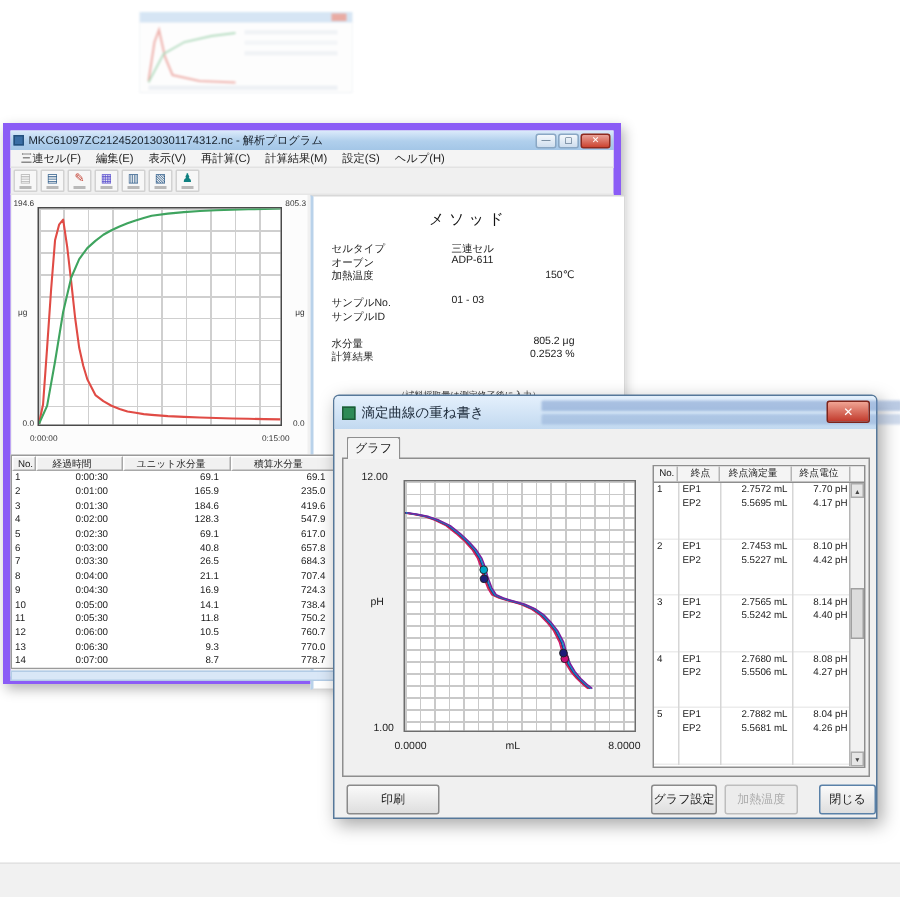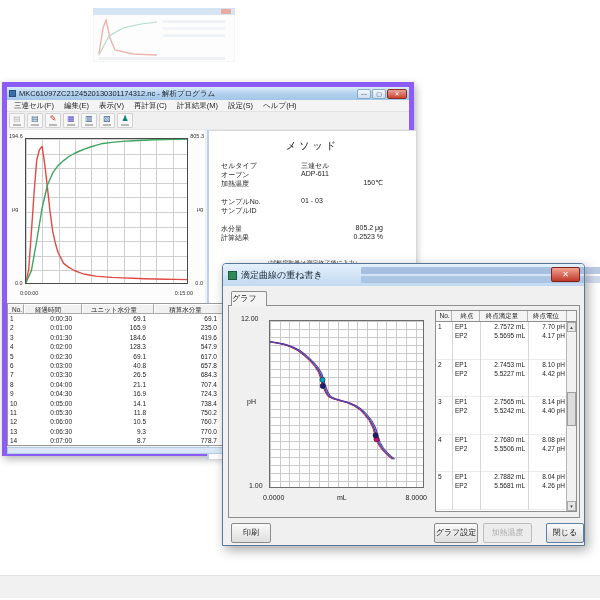--- a/index.html
+++ b/index.html
@@ -74,7 +74,7 @@
   .dlg-close{position:absolute;right:4px;top:3px;width:29px;height:15px;border:1px solid #7e241a;border-radius:2px;
       background:linear-gradient(#f0a494,#c1392b);color:#fff;font-size:8px;line-height:13px;text-align:center;z-index:3}
   .dlg-tab{position:absolute;left:8px;top:27px;width:36px;height:15px;background:#f4f4f4;border:1px solid #8e8e8e;
-      border-bottom:none;border-radius:2px 2px 0 0;font-size:8px;text-align:left;line-height:14px;z-index:2}
+      border-bottom:none;border-radius:2px 2px 0 0;font-size:8px;text-align:center;line-height:14px;z-index:2}
   .dlg-pane{position:absolute;left:5px;top:41px;width:352px;height:213px;border:1px solid #8e8e8e;background:#f0f0f0}
 
   

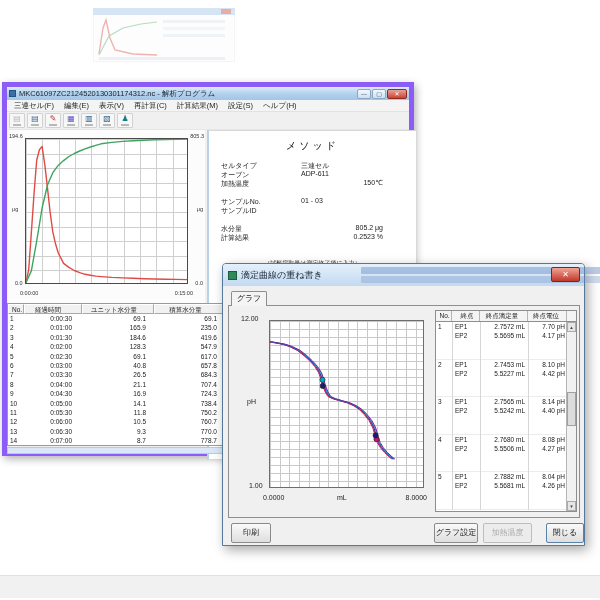--- a/index.html
+++ b/index.html
@@ -104,7 +104,7 @@
   
   .dbtn{position:absolute;top:259px;height:20px;border:1px solid #8a8a8a;border-radius:2px;
       background:linear-gradient(#fafafa,#dedede);font-size:8px;text-align:center;line-height:18px;color:#1a1a1a}
-  #btn-print{left:8px;width:40px}
+  #btn-print{left:8px;width:62px}
   #btn-gset{left:211px;width:44px}
   #btn-res{left:260px;width:49px;color:#ababab;border-color:#bdbdbd;background:#ececec}
   #btn-close{left:323px;width:38px;border-color:#5a81a8}

